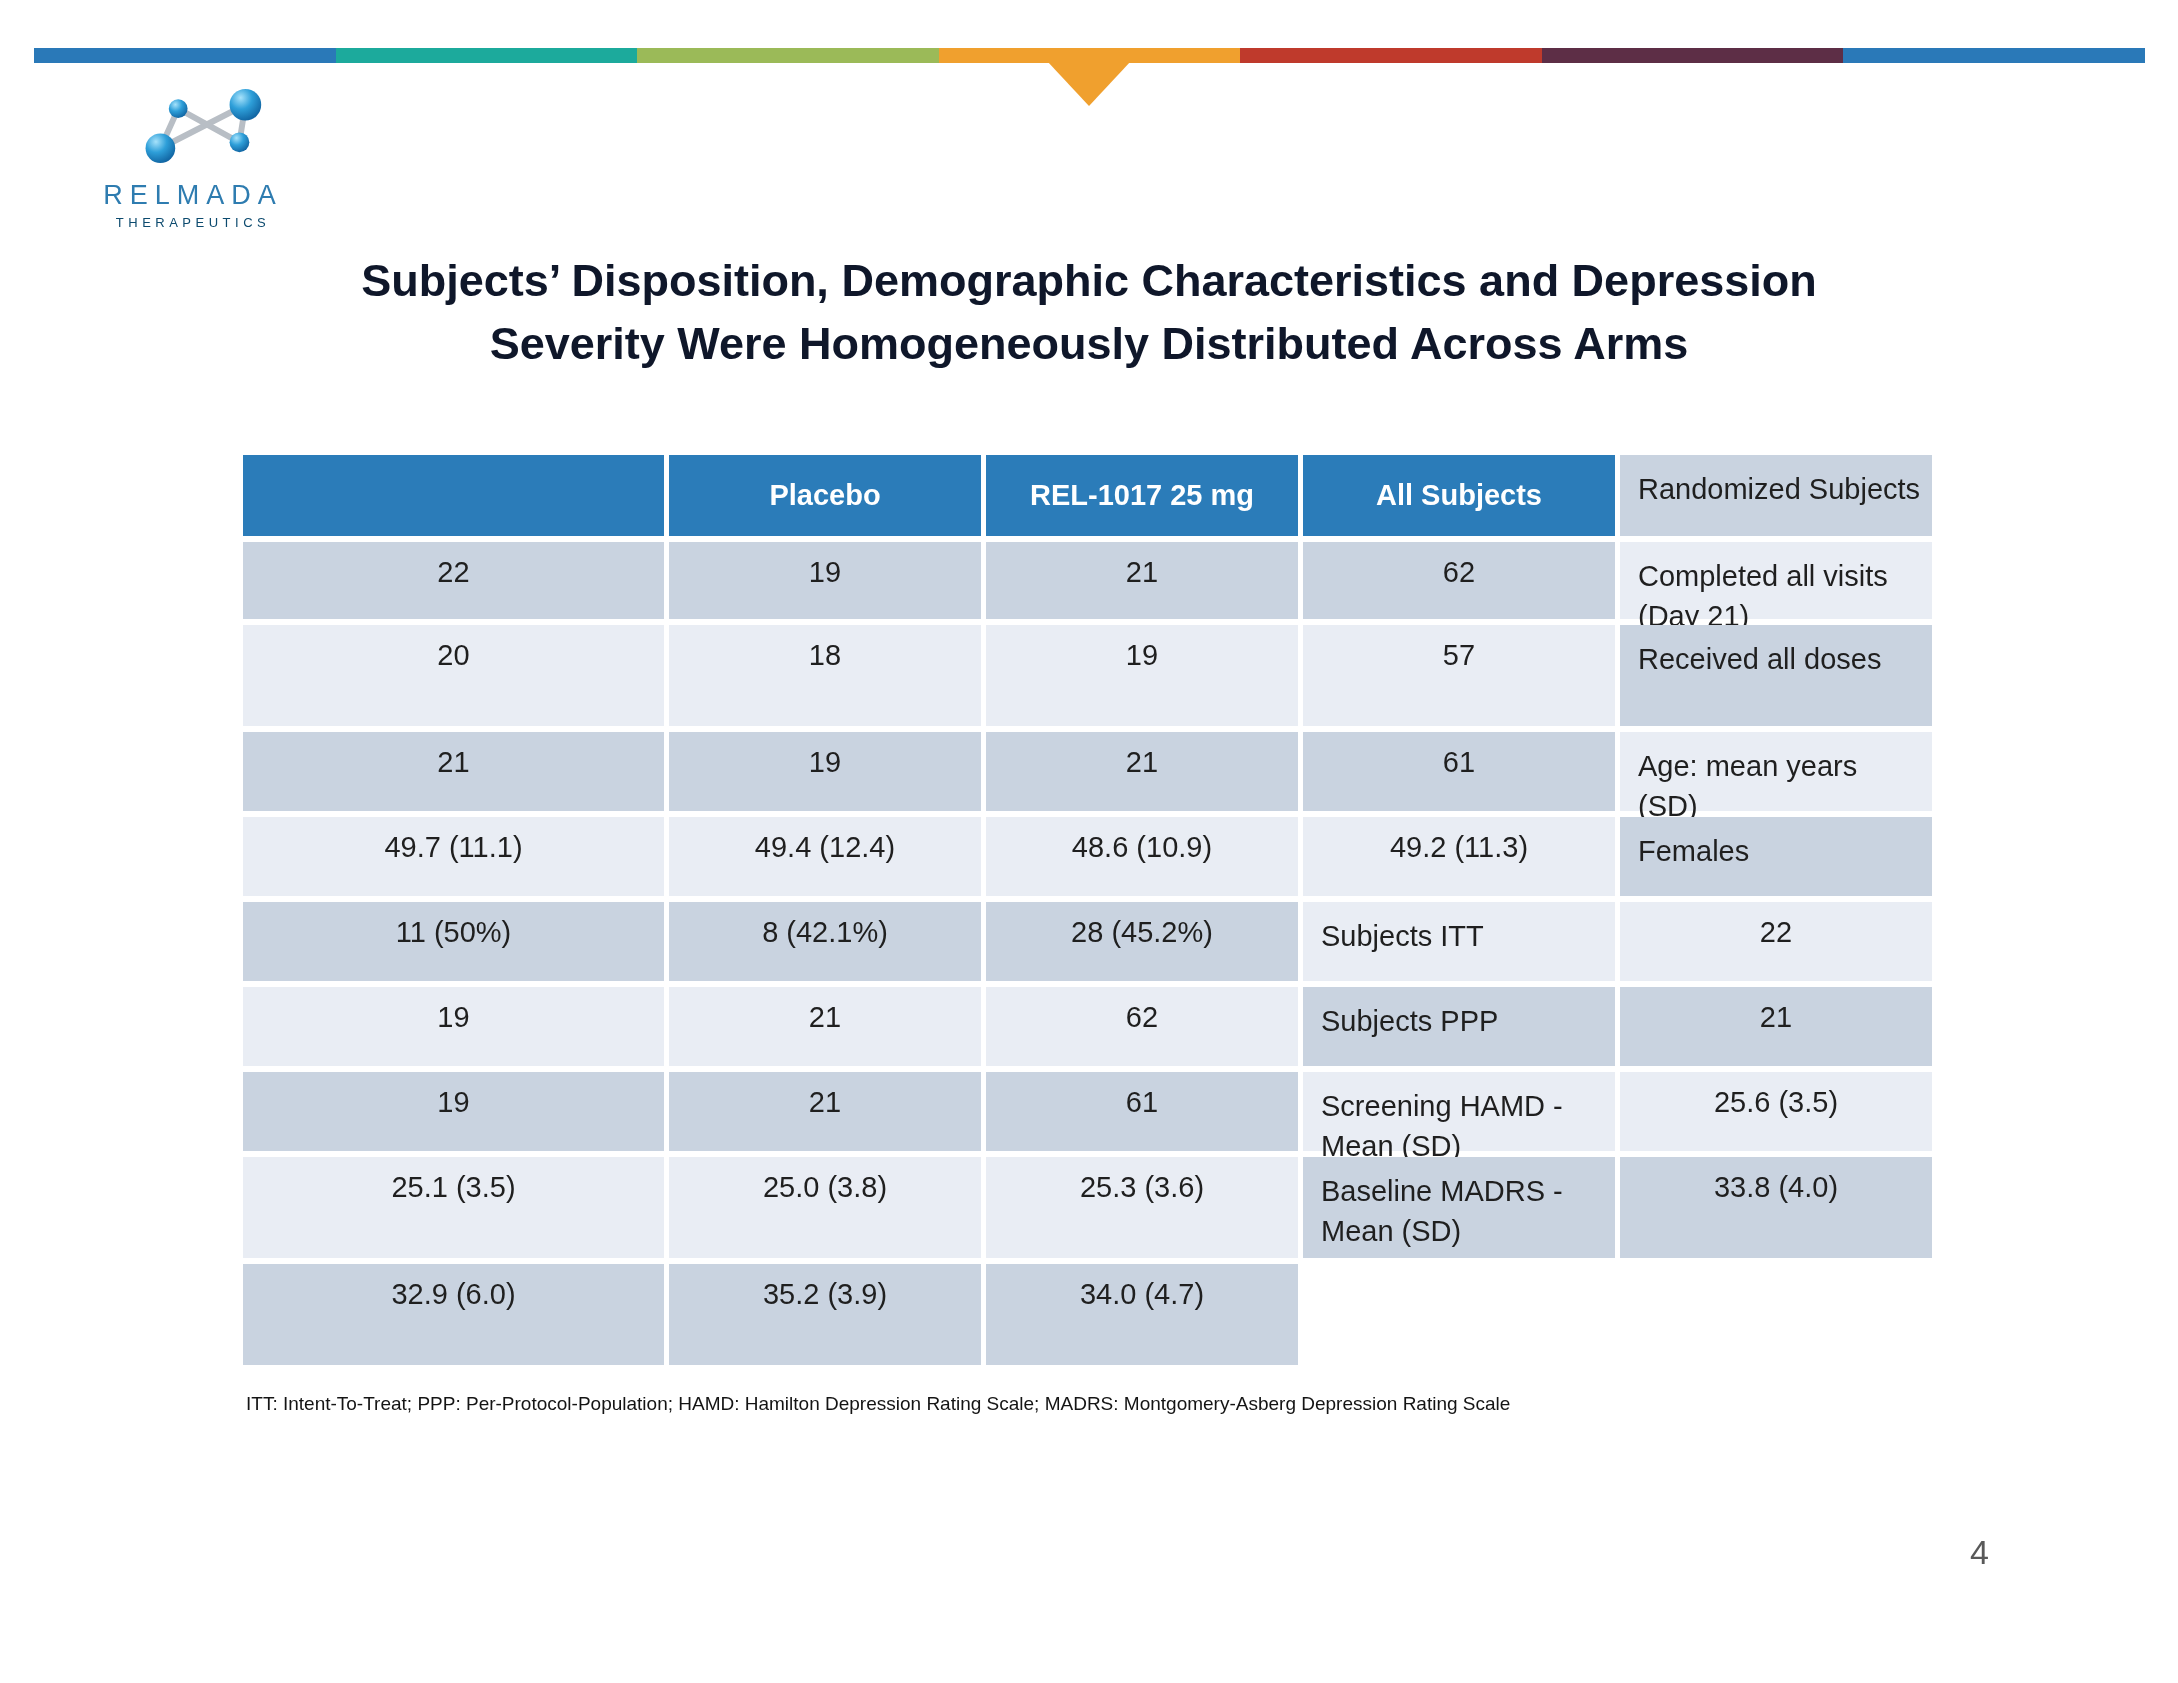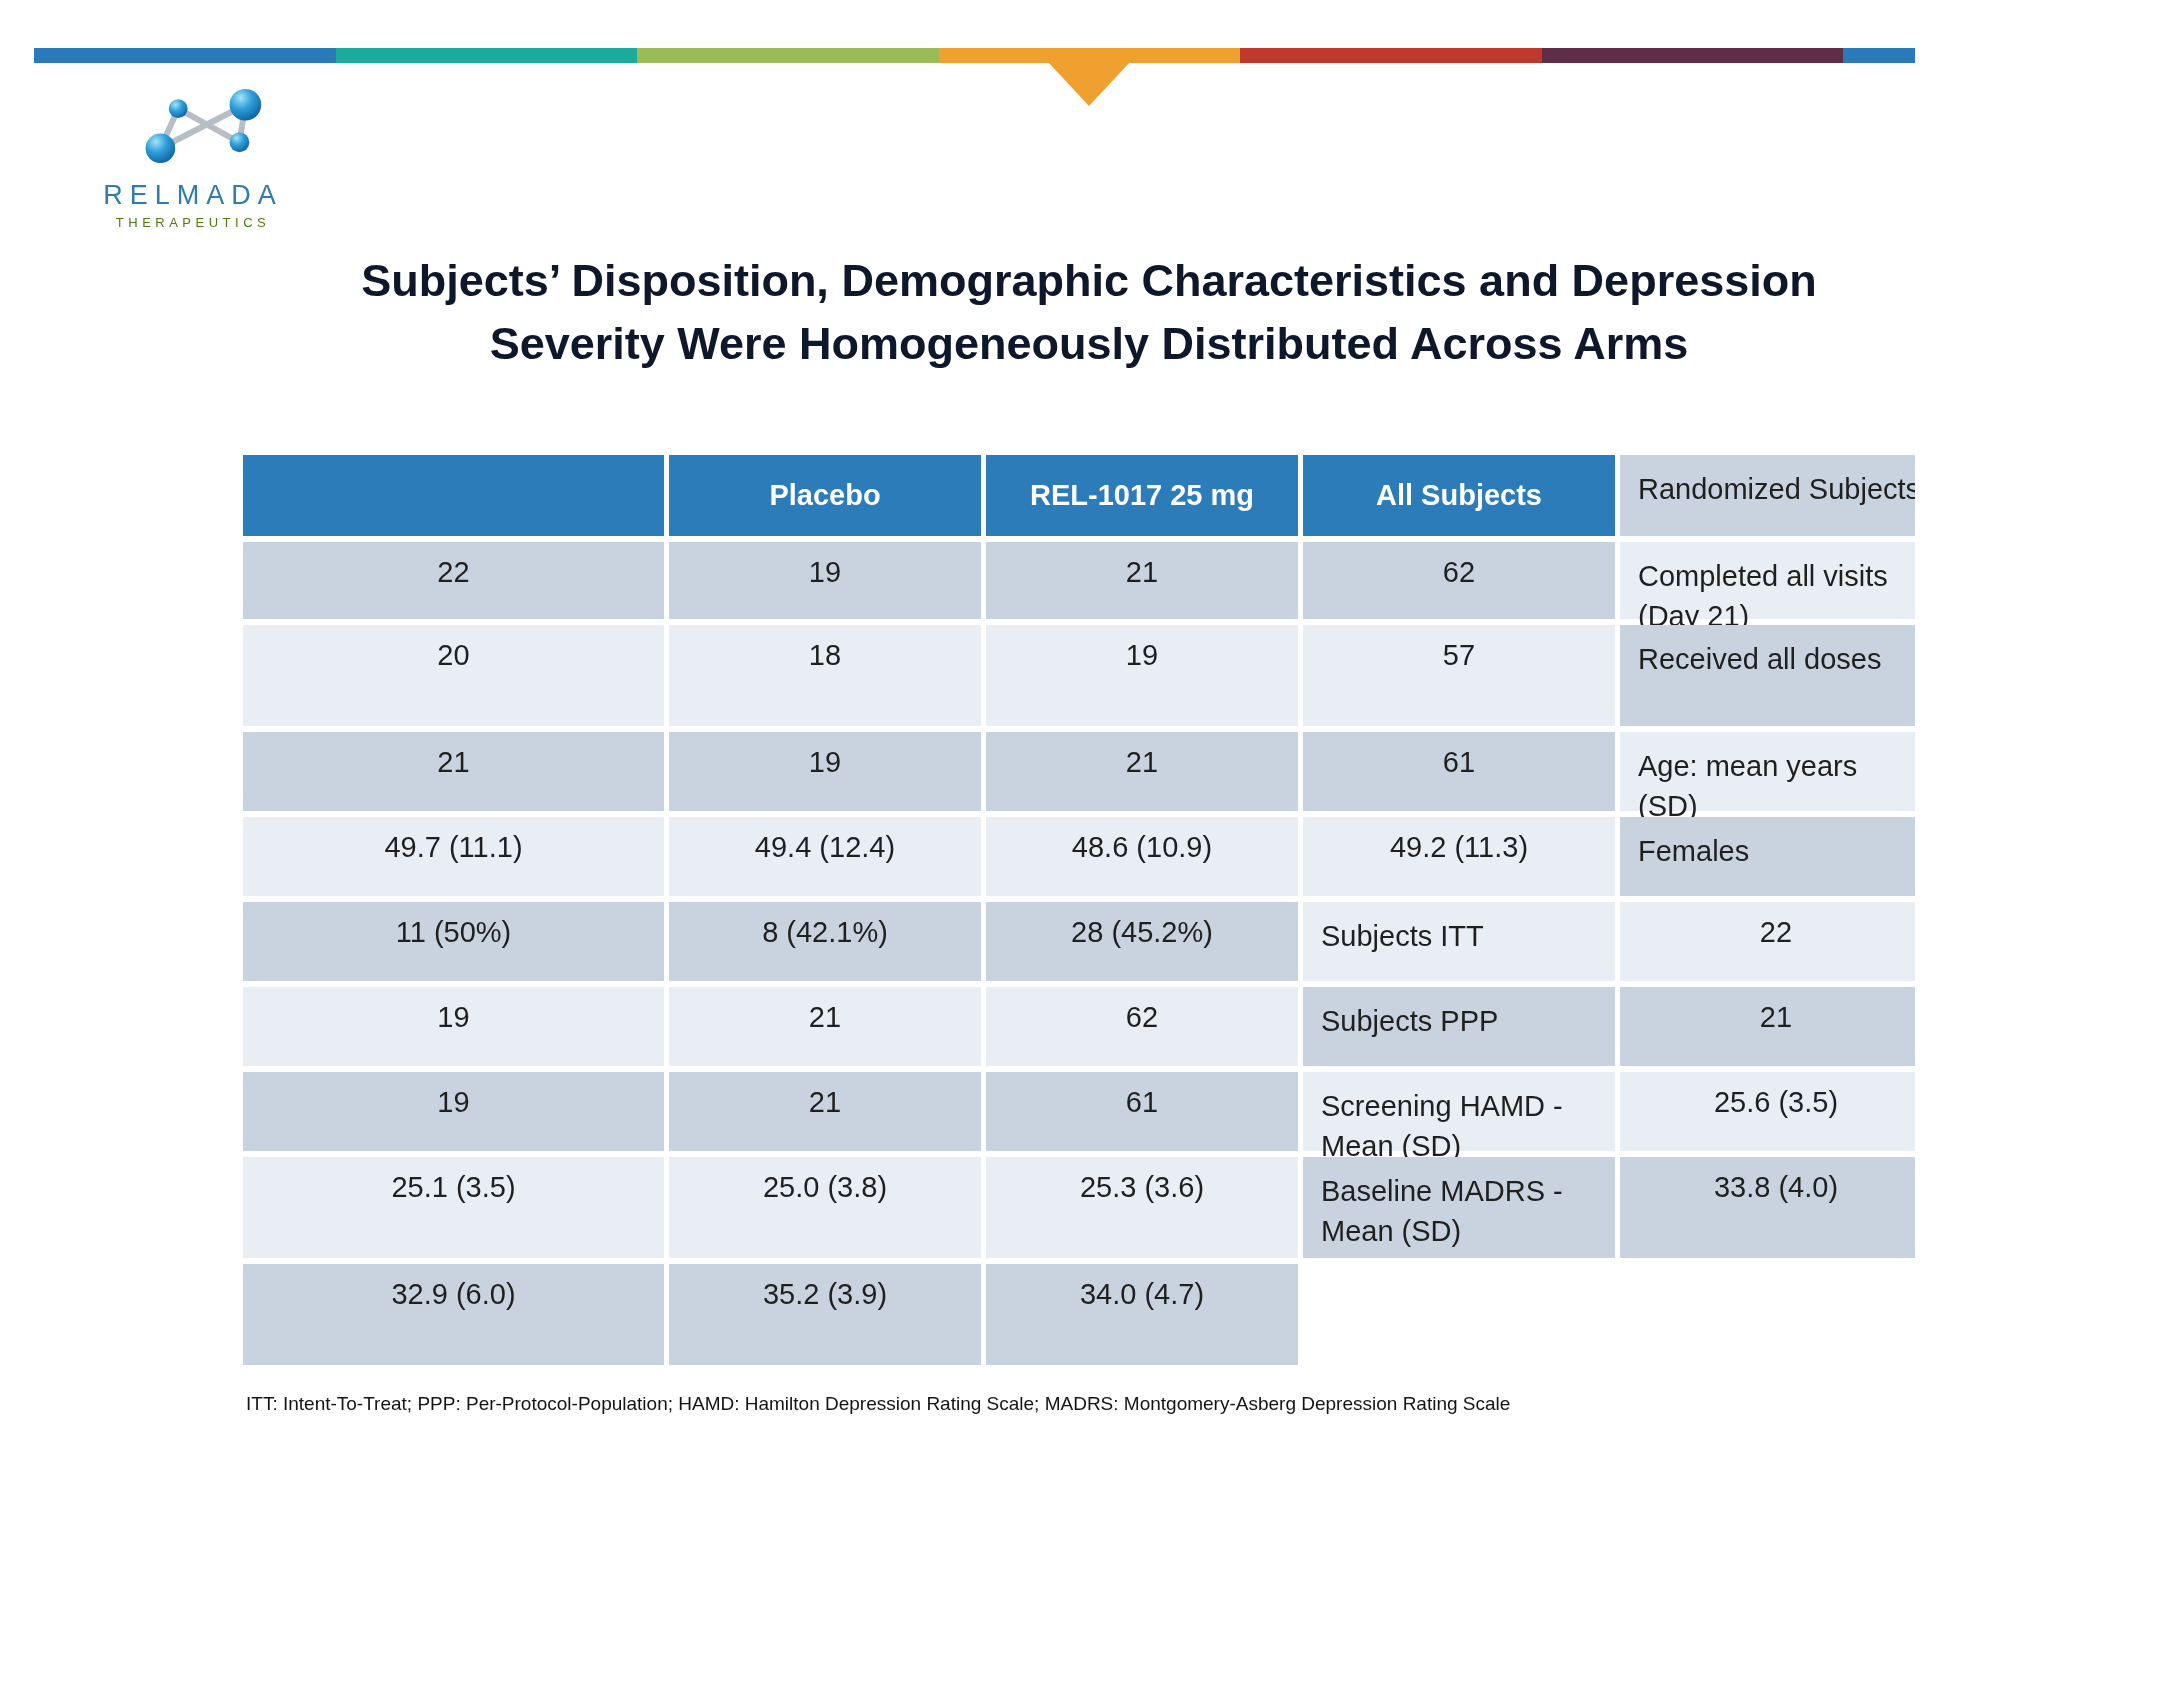--- a/index.html
+++ b/index.html
@@ -4,7 +4,7 @@
 <style>
   html,body{margin:0;padding:0;background:#ffffff;}
   body{font-family:"Liberation Sans",sans-serif;}
-  .slide{position:relative;width:1915px;height:1683px;background:#ffffff;overflow:hidden;}
+  .slide{position:relative;width:2178px;height:1683px;background:#ffffff;overflow:hidden;}
 
   
   .top-bar{position:absolute;left:34px;top:48px;width:2111px;height:15px;display:flex;}

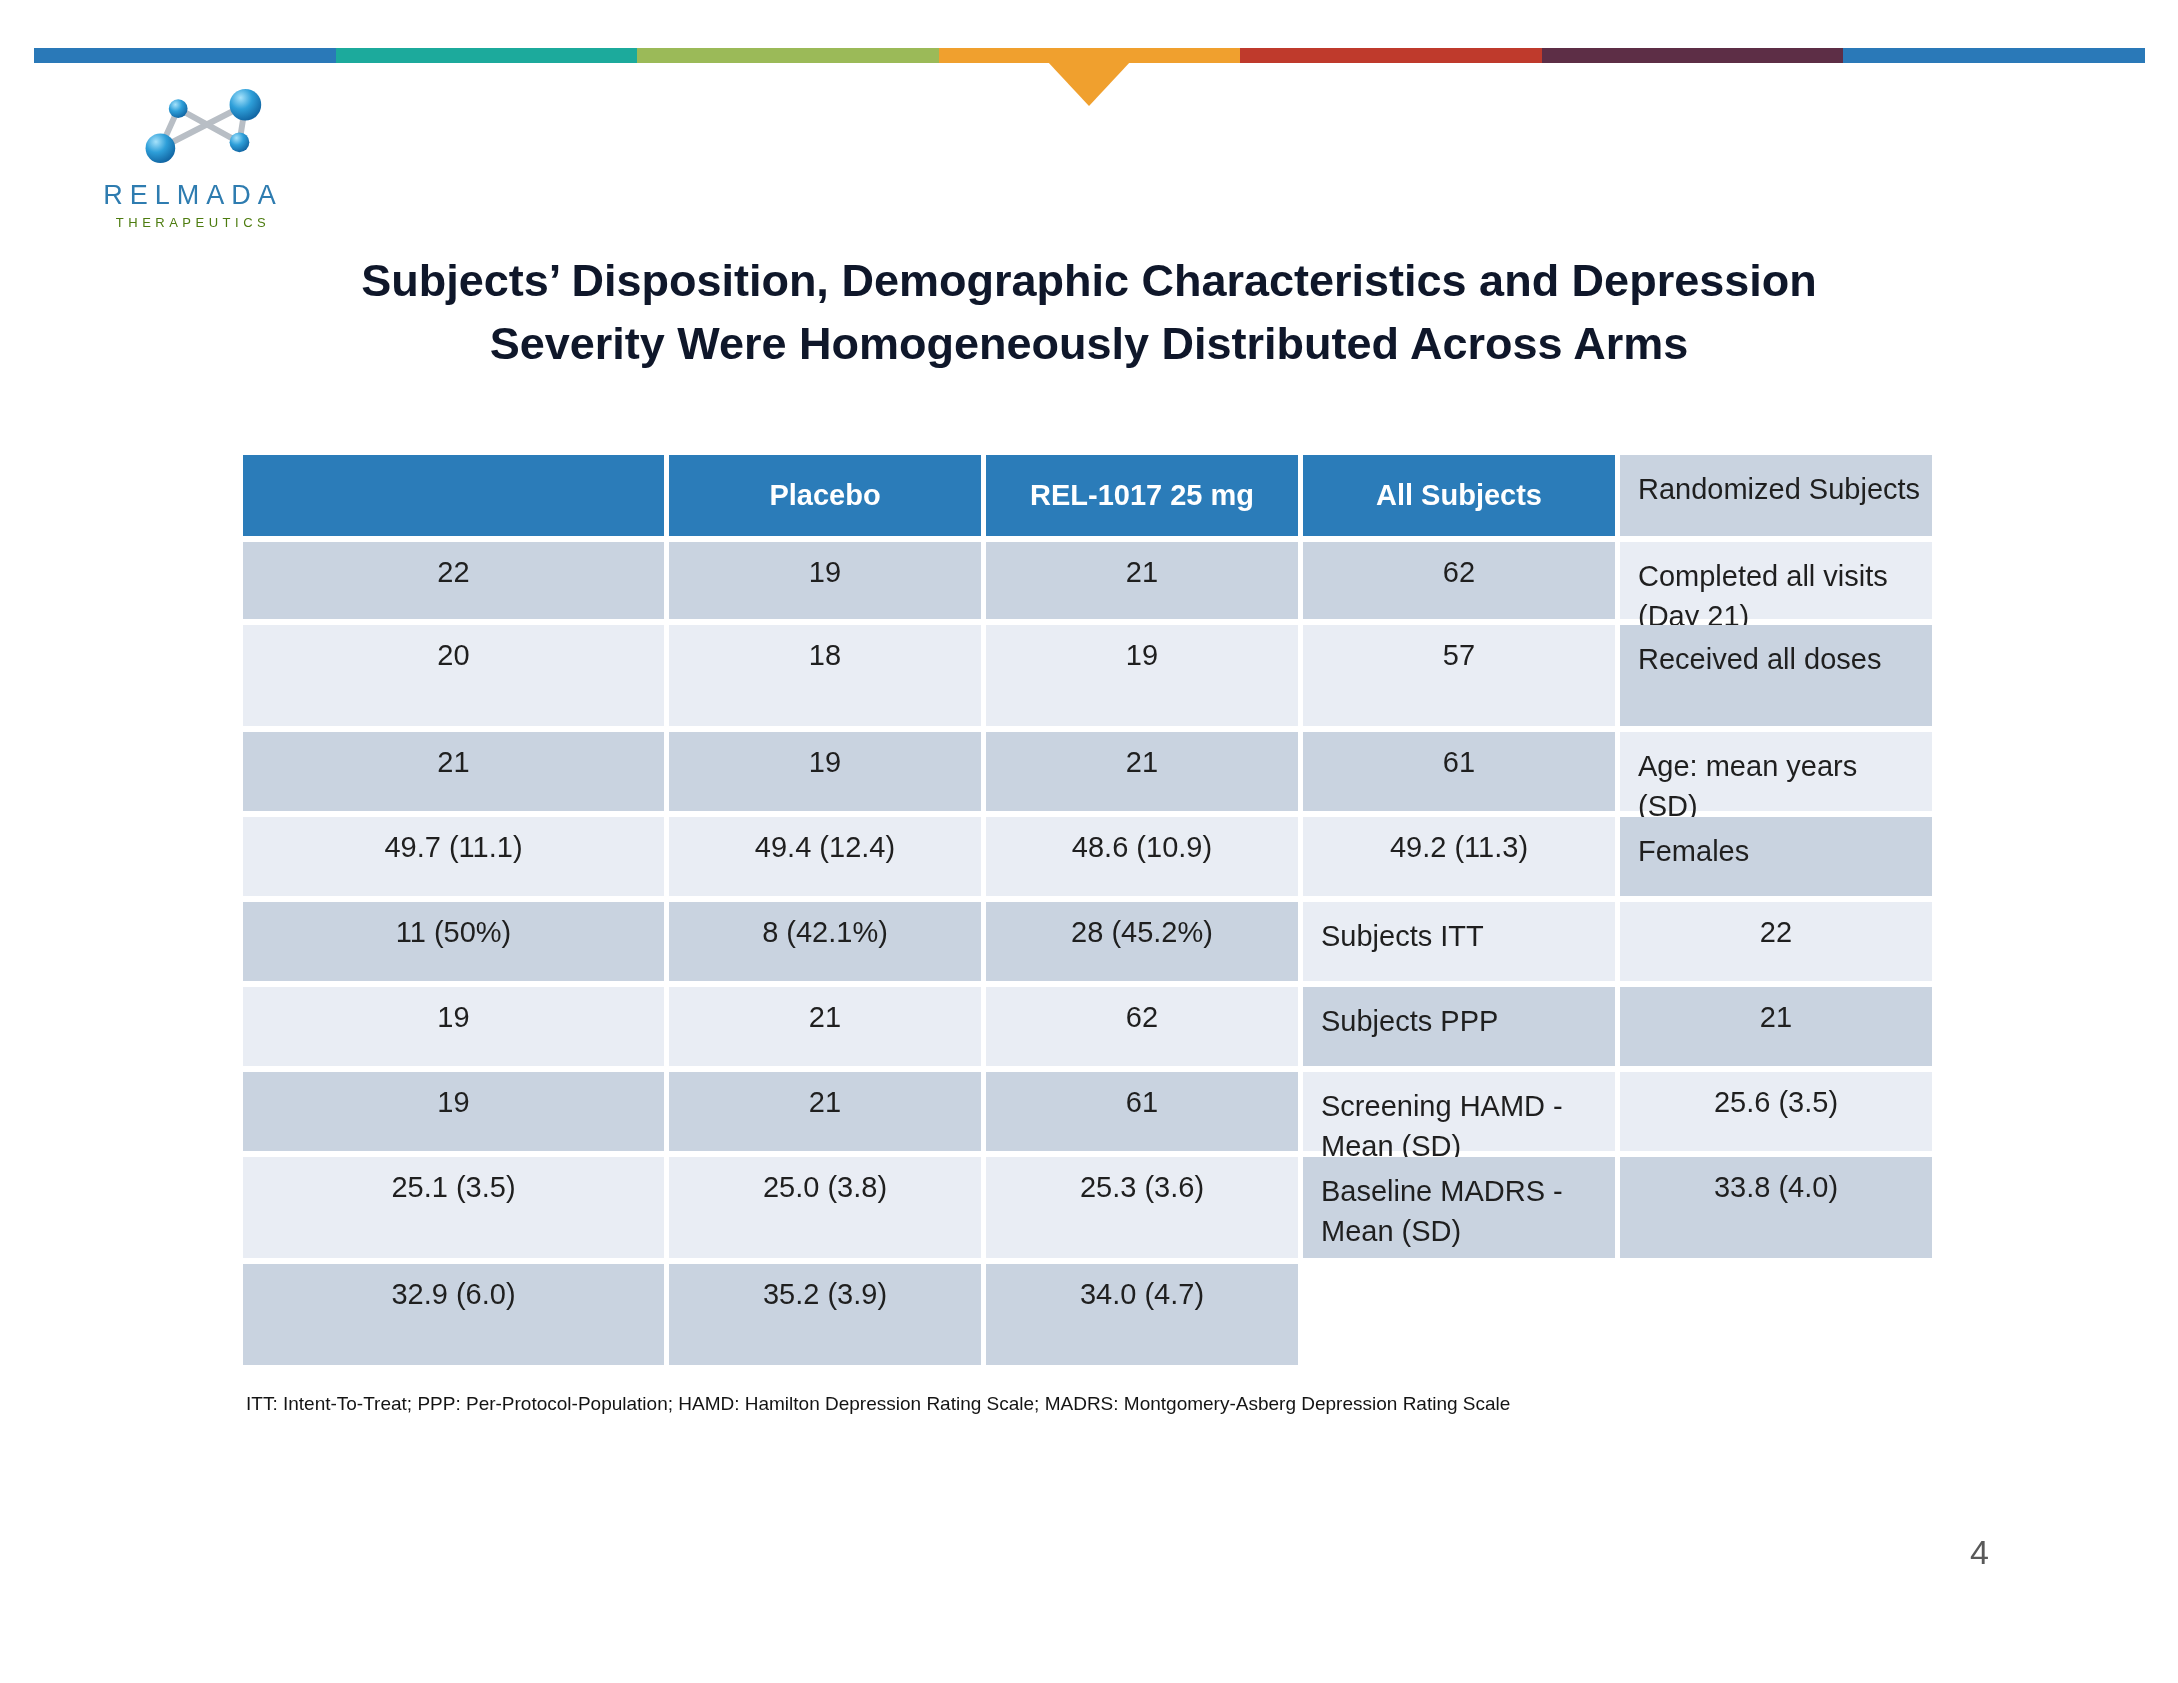--- a/index.html
+++ b/index.html
@@ -80,7 +80,7 @@
       <circle cx="132" cy="68" r="10" fill="url(#sph)"></circle>
     </svg>
     <div class="logo-name" style="color: rgb(46, 124, 176);">RELMADA</div>
-    <div class="logo-tagline" style="color: #4d7c0f;">THERAPEUTICS</div>
+    <div class="logo-tagline" style="color: #0c4a6e;">THERAPEUTICS</div>
   </div>
 
   <div class="title">

